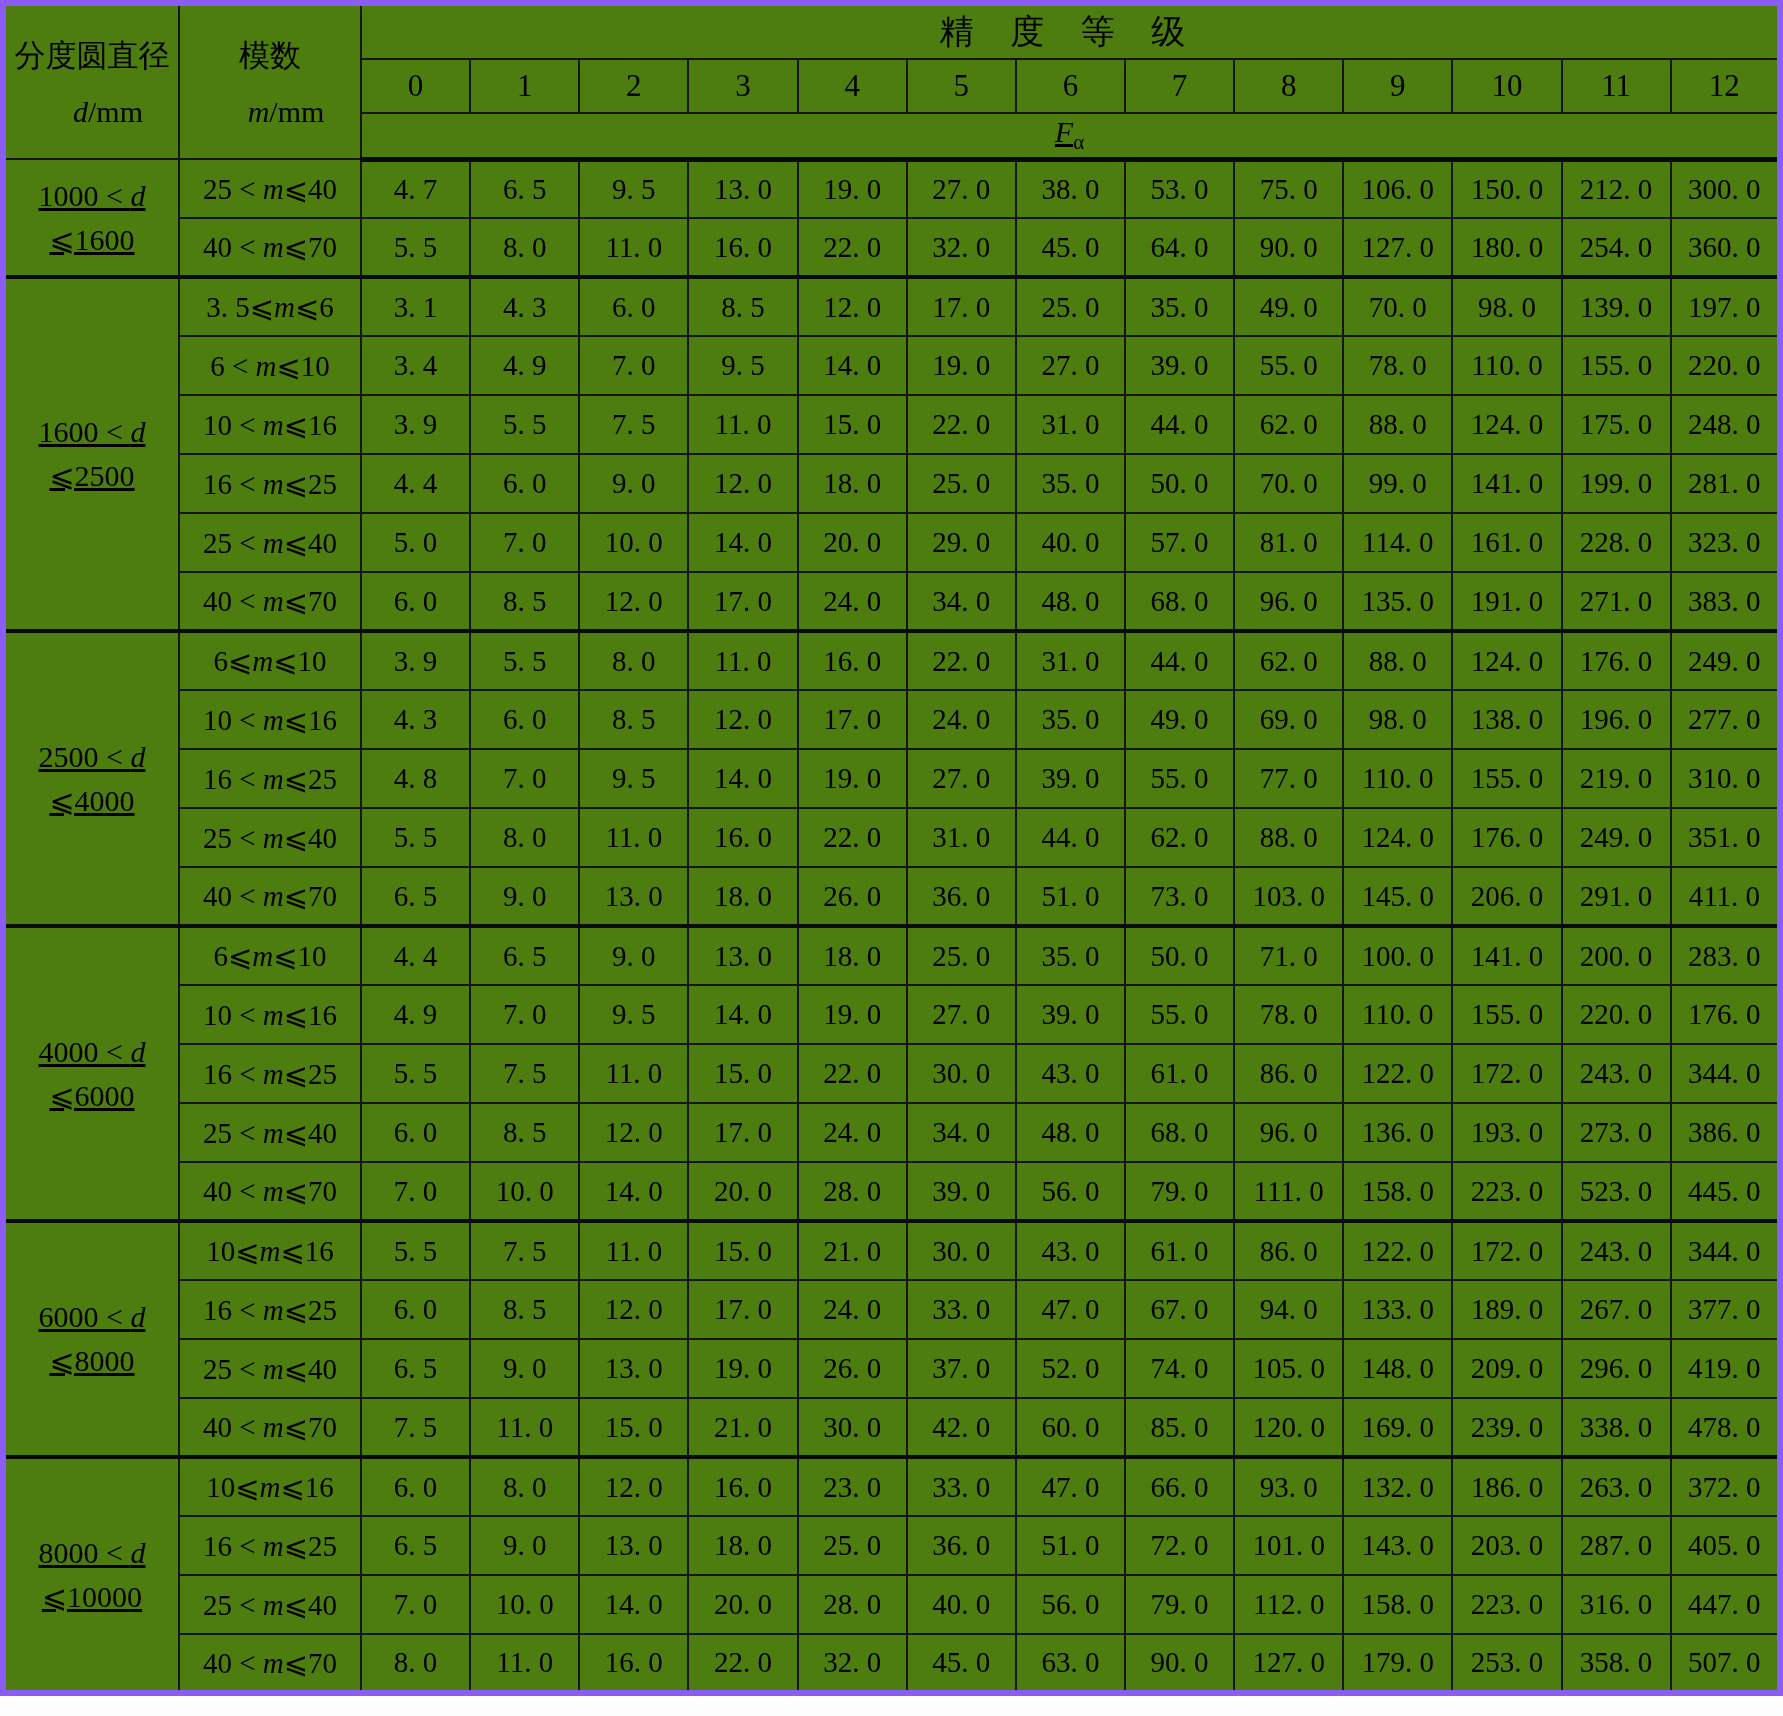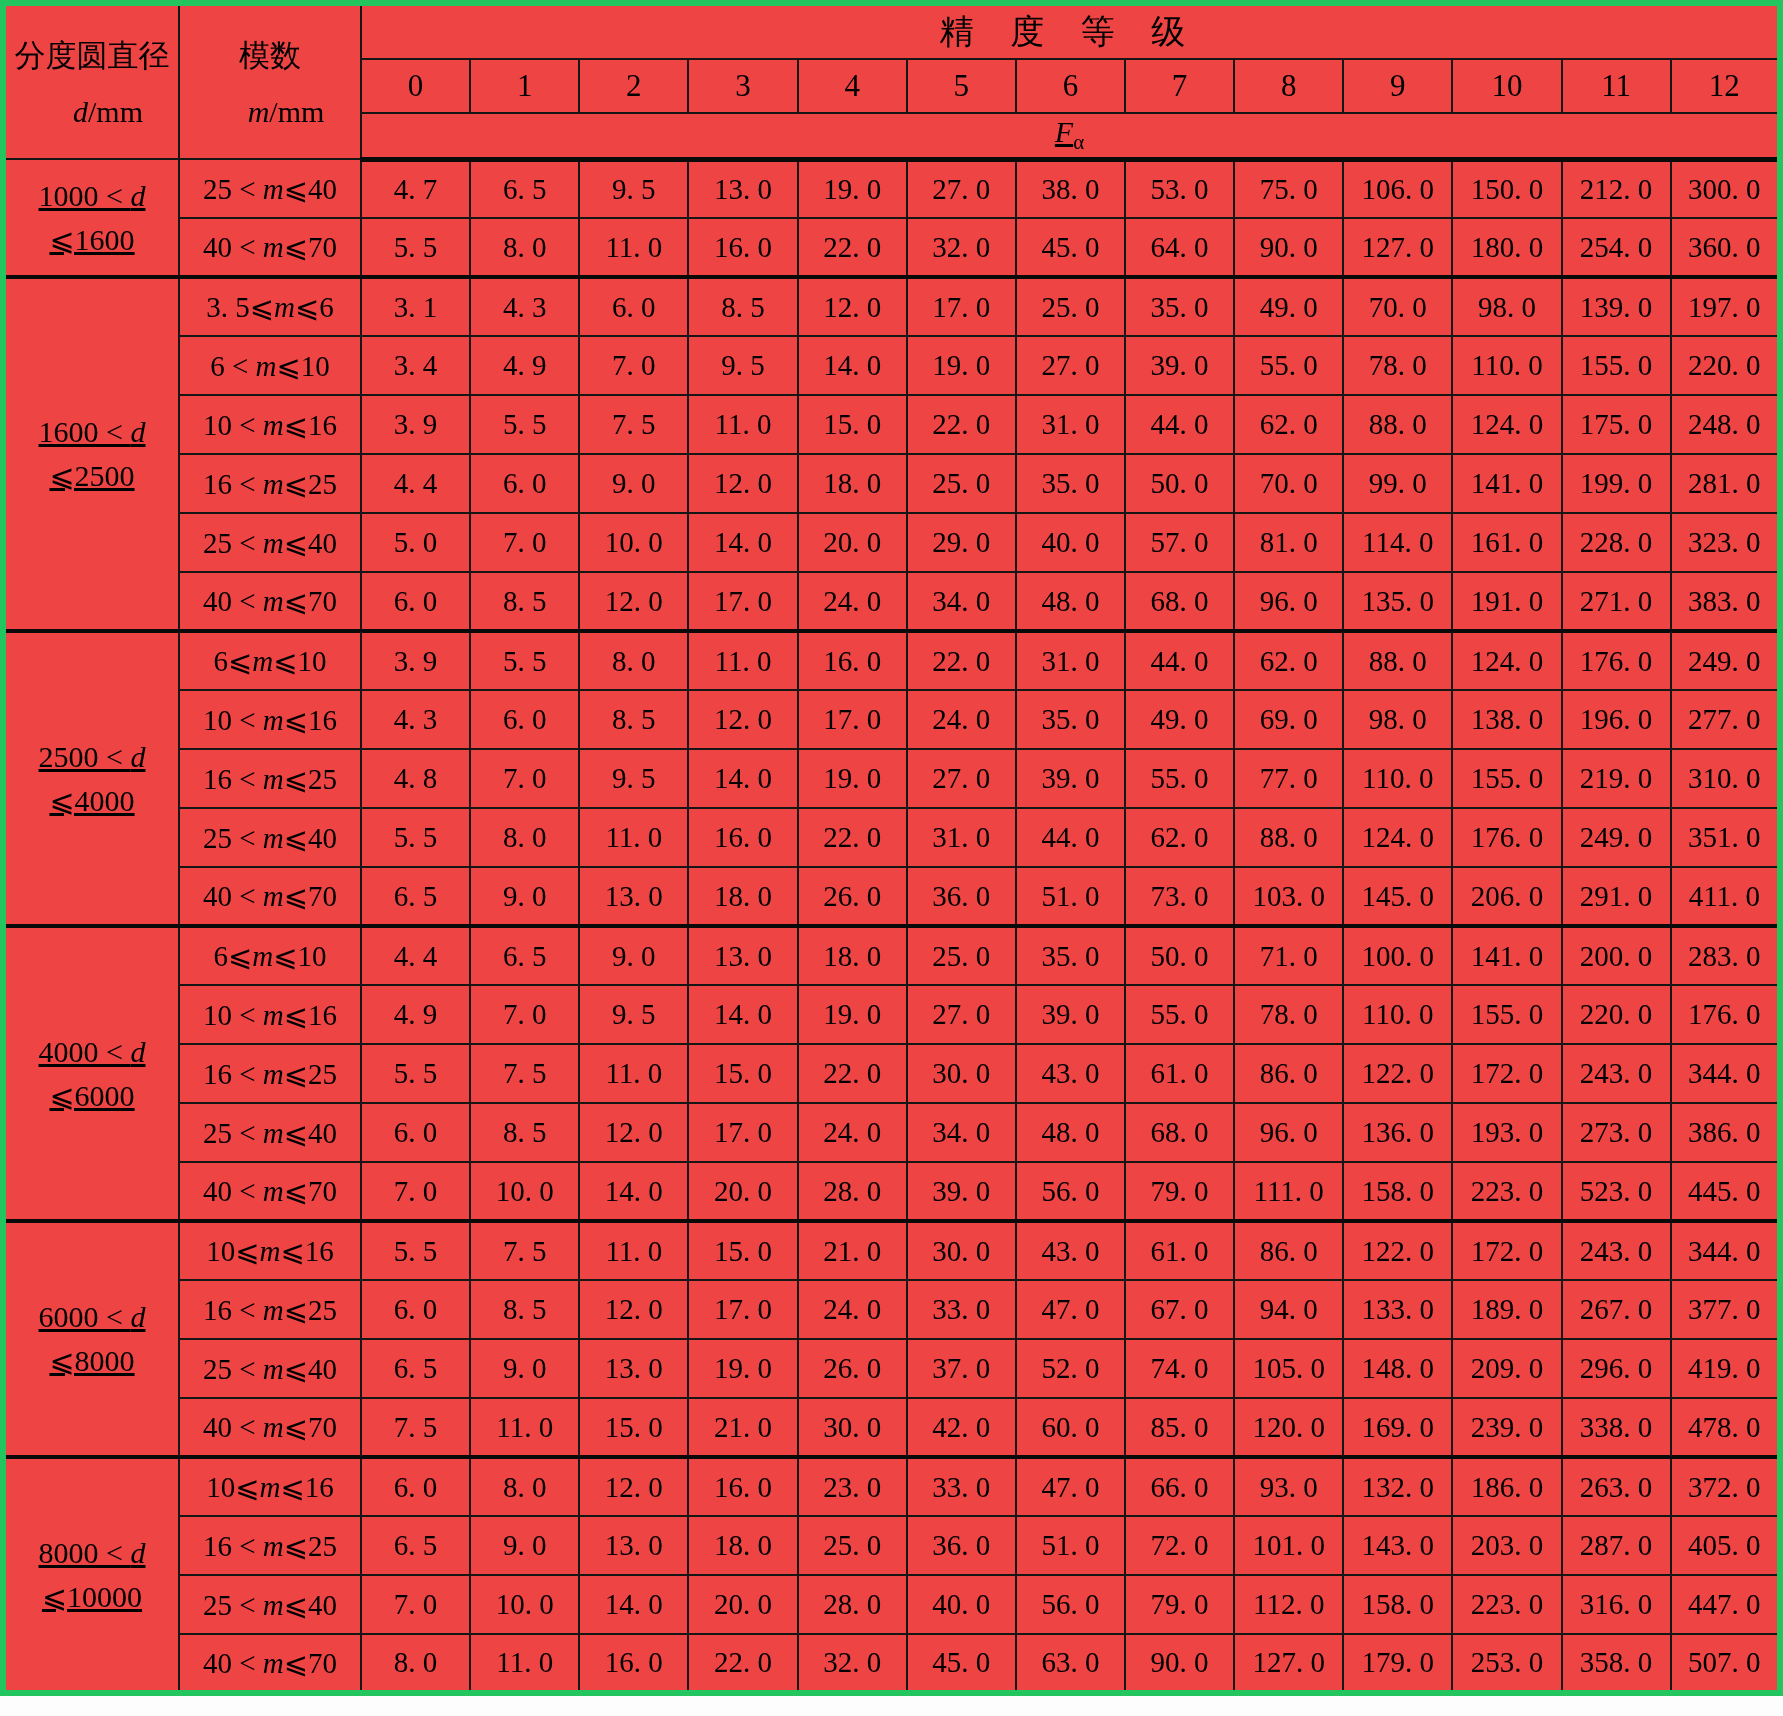--- a/index.html
+++ b/index.html
@@ -10,7 +10,7 @@
   }
   table.tol {
     width:1783px; height:1304px; border-collapse:collapse; table-layout:fixed;
-    border:6px solid #22c55e; background:#ef4444;
+    border:6px solid #8b5cf6; background:#4d7c0f;
   }
   table.tol th, table.tol td {
     border:2px solid #161616; padding:0; text-align:center; vertical-align:middle;

